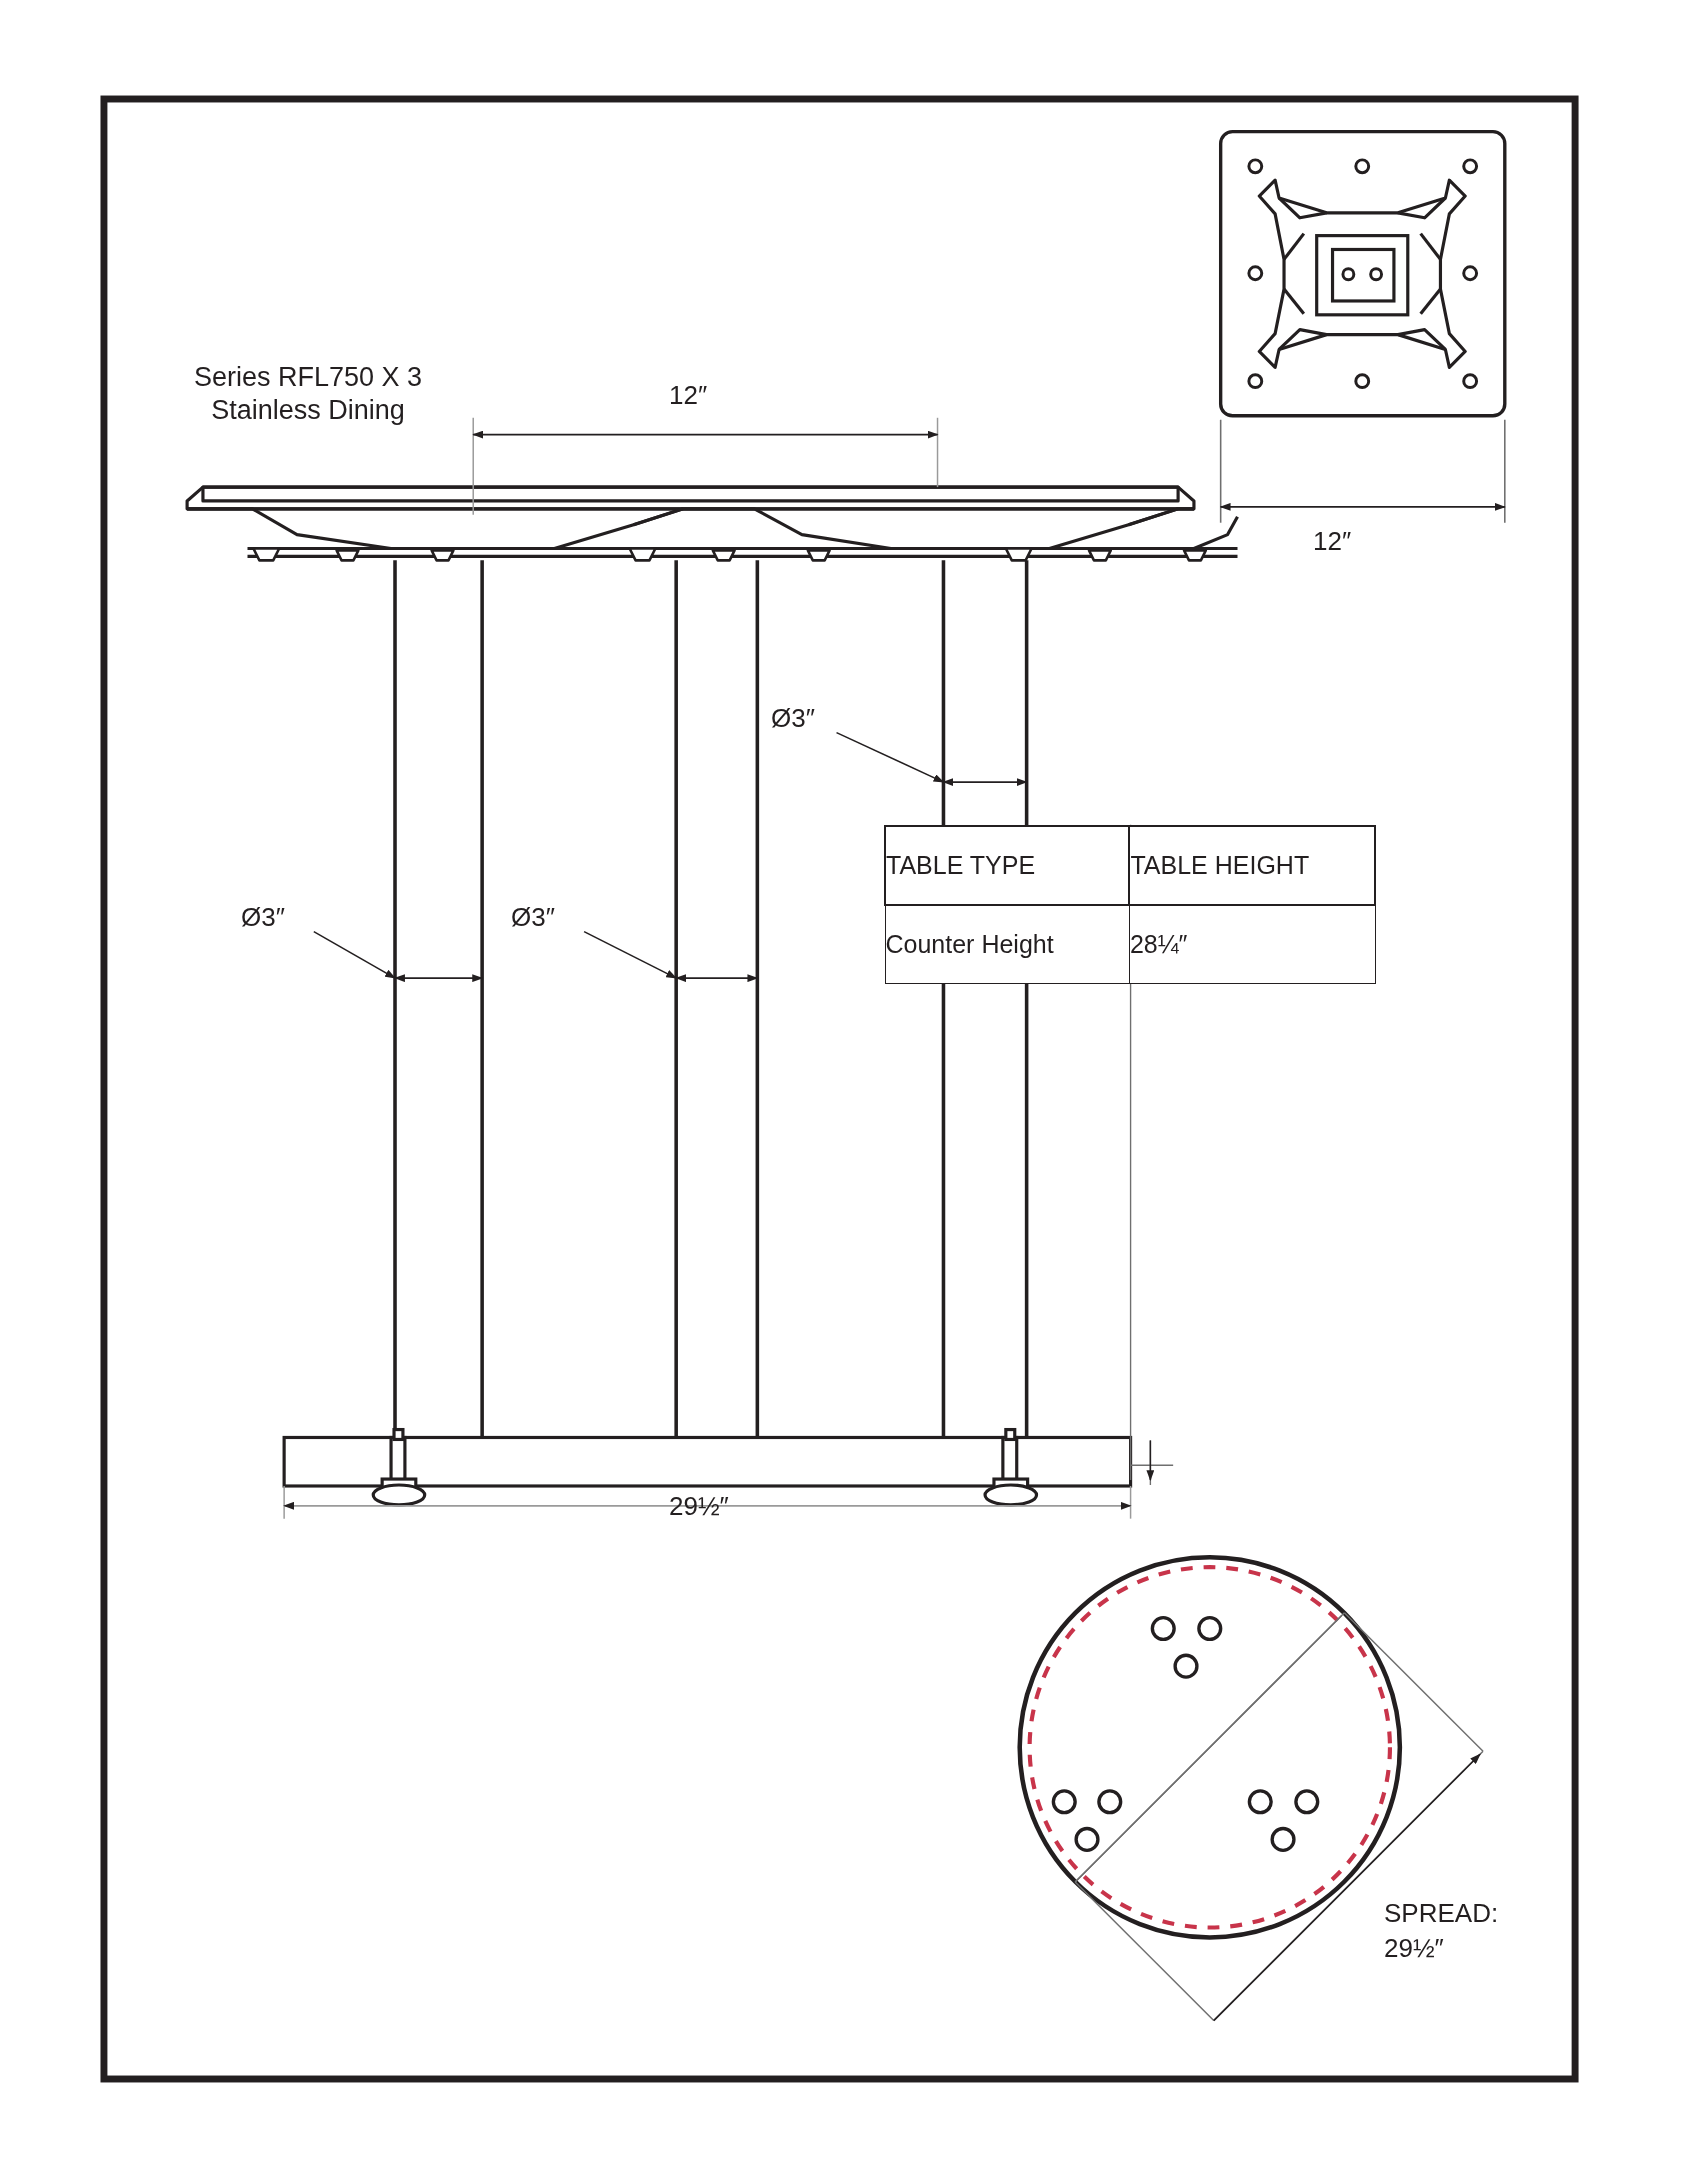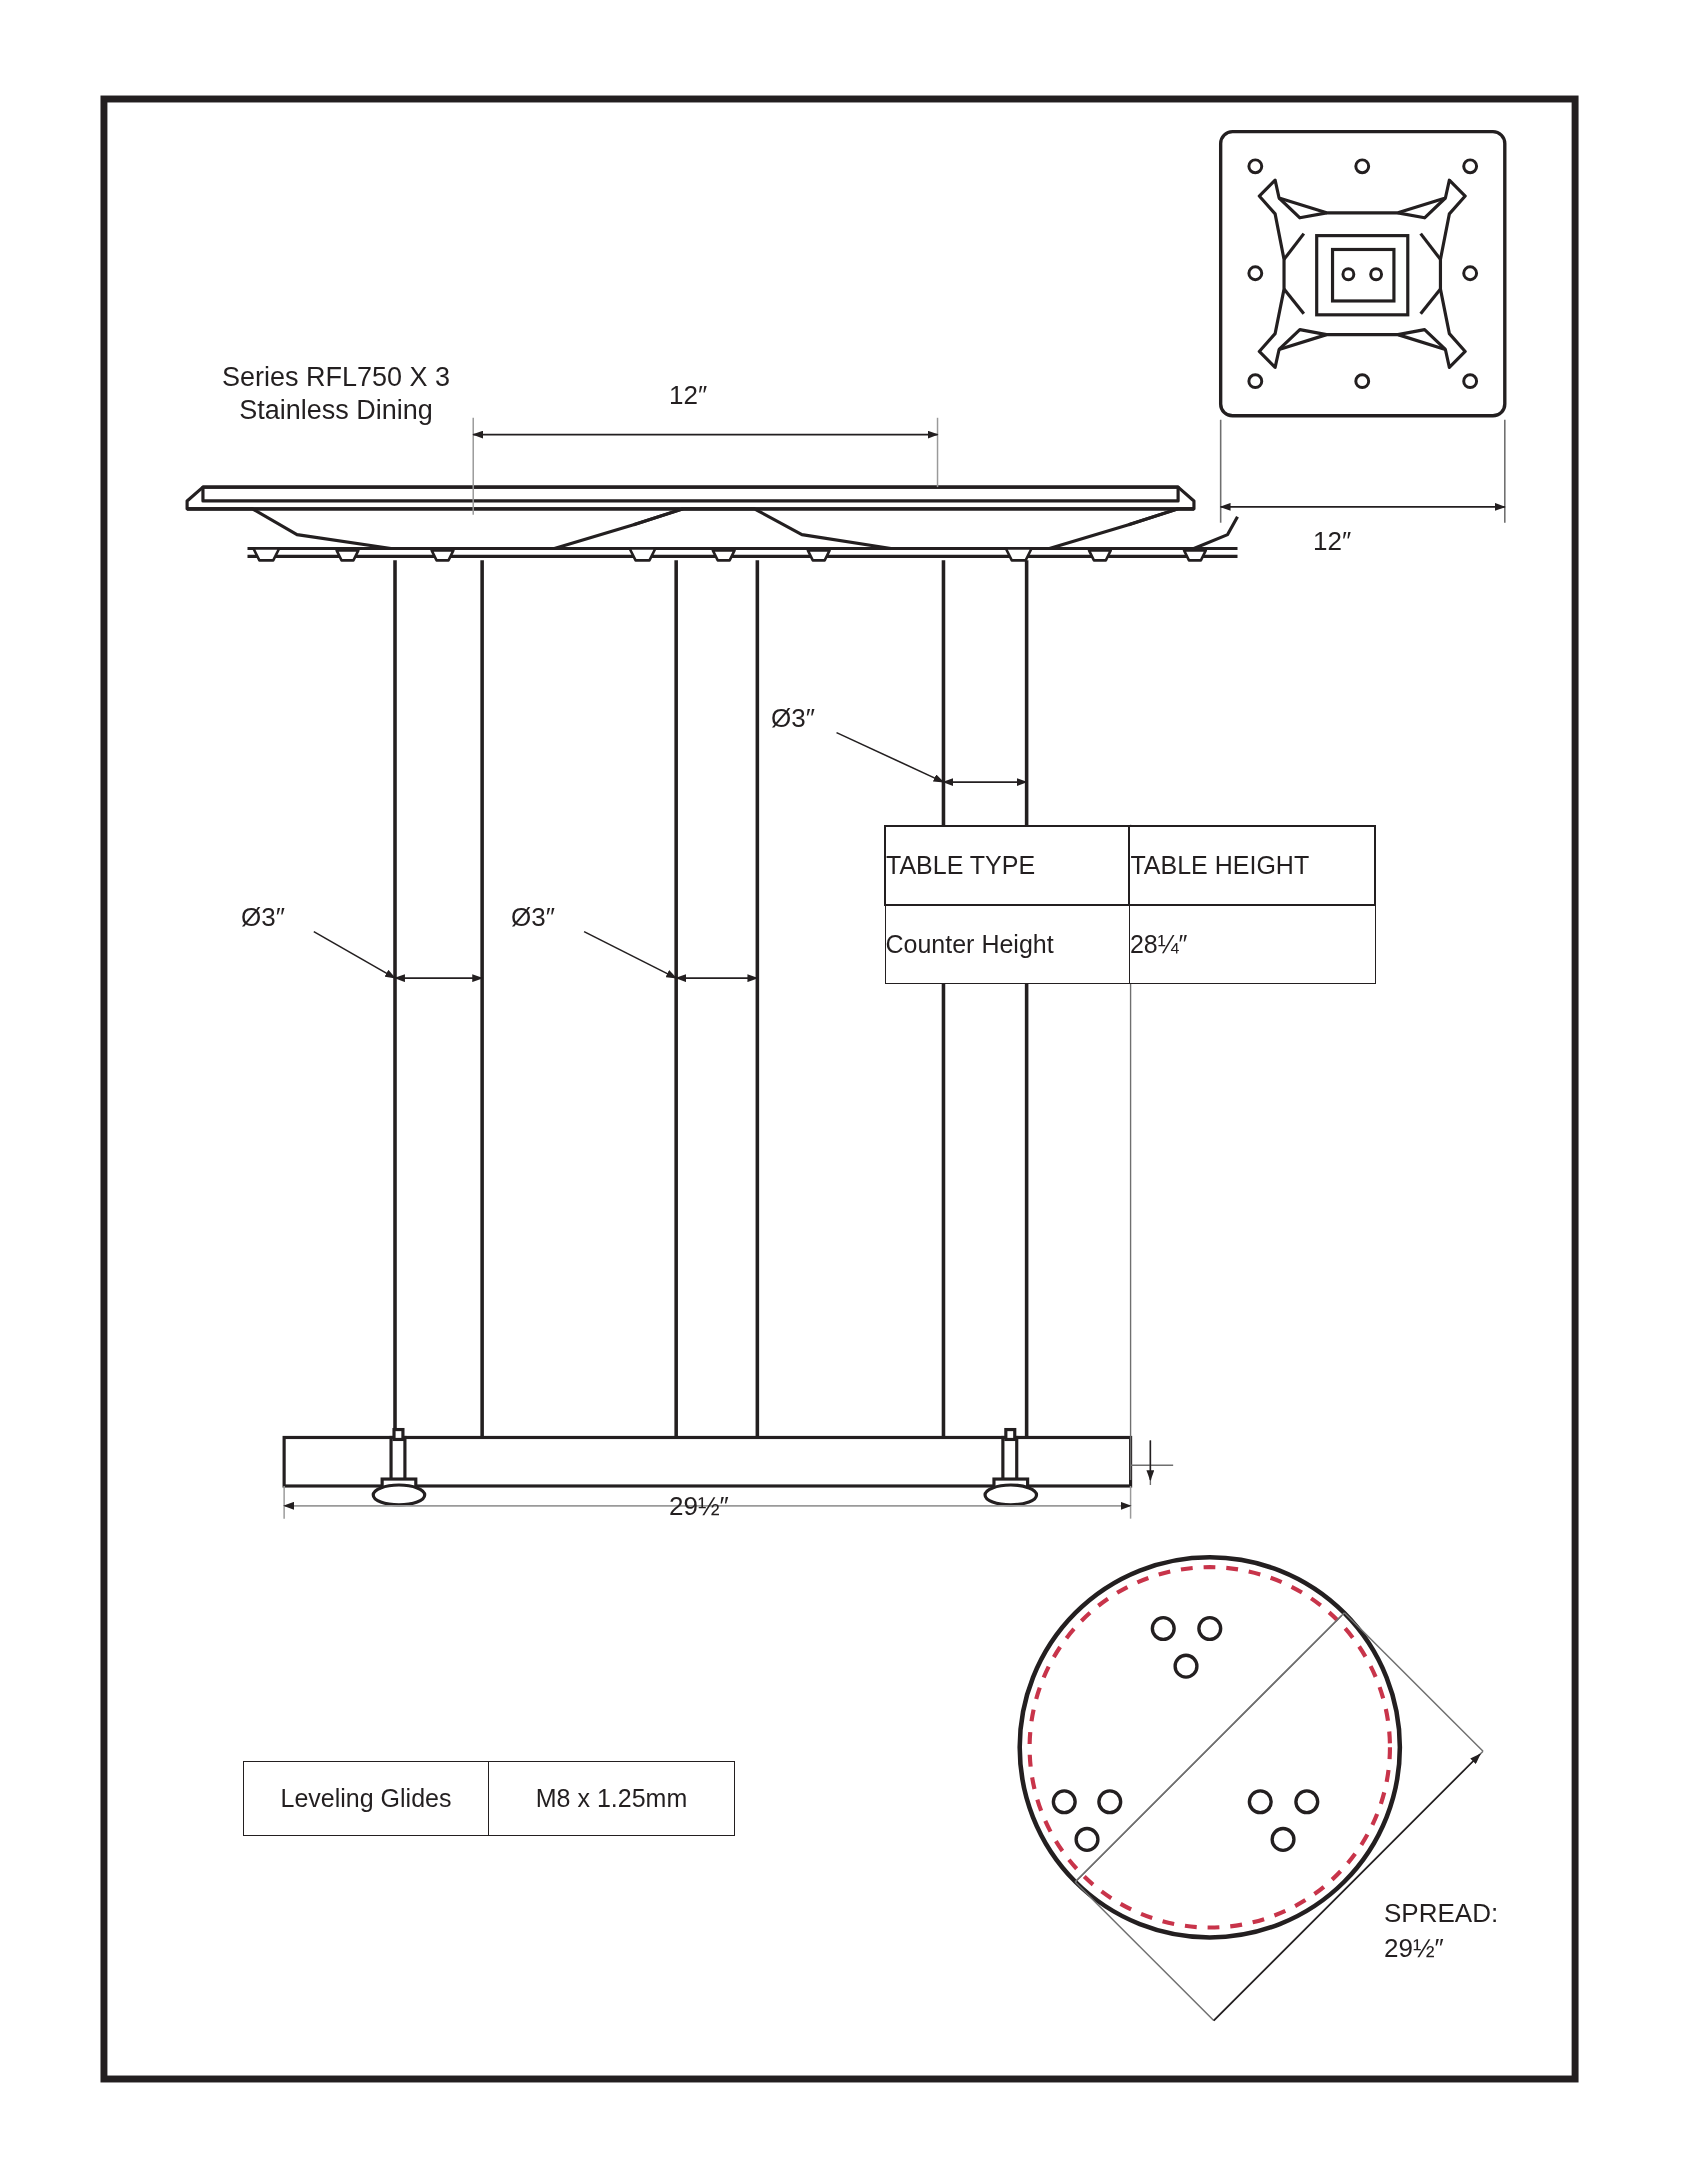--- a/index.html
+++ b/index.html
@@ -41,7 +41,7 @@
     font-size: 27px;
     text-align: center;
   }
-  #series-label div { display: block; margin-left: 28px; }
+  #series-label div { display: block; }
   #dim-top-12 {
     left: 669px;
     top: 380px;

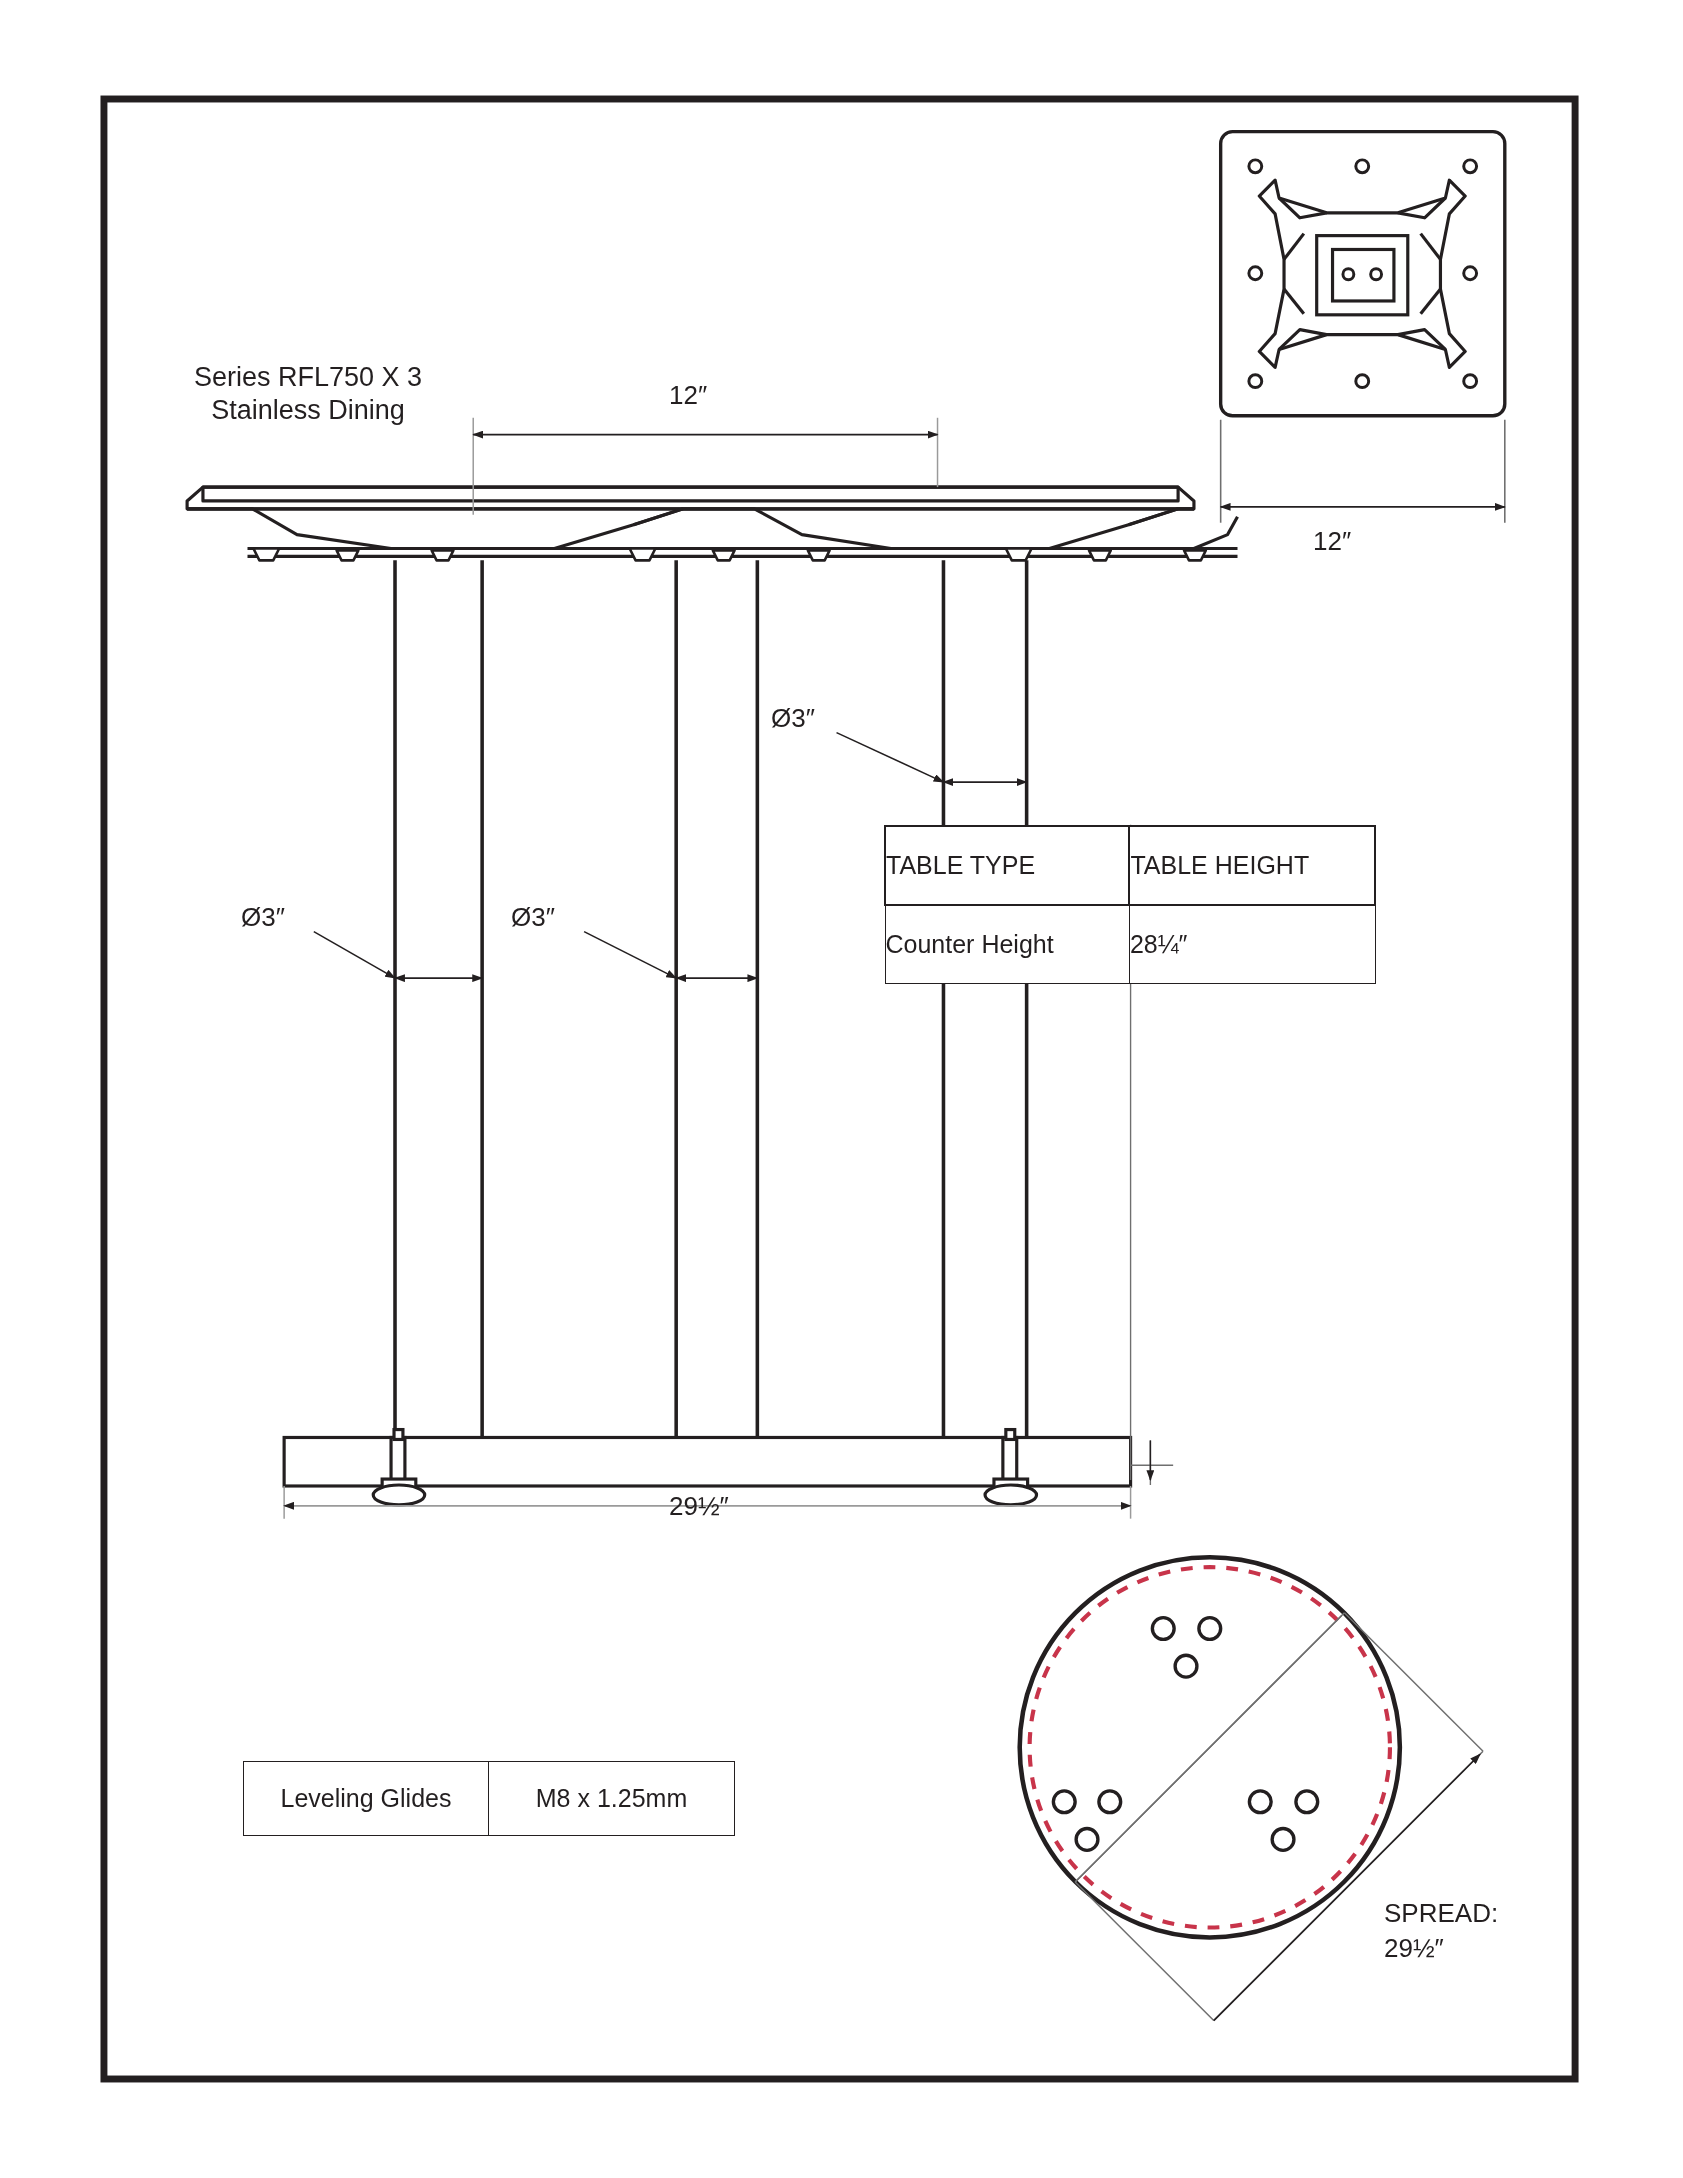--- a/index.html
+++ b/index.html
@@ -337,14 +337,6 @@
     </tbody>
   </table>
 
-  <table id="glides-table">
-    <tbody>
-      <tr>
-        <td class="g-label">Leveling Glides</td>
-        <td class="g-value">M8 x 1.25mm</td>
-      </tr>
-    </tbody>
-  </table>
 
 </div>
 

